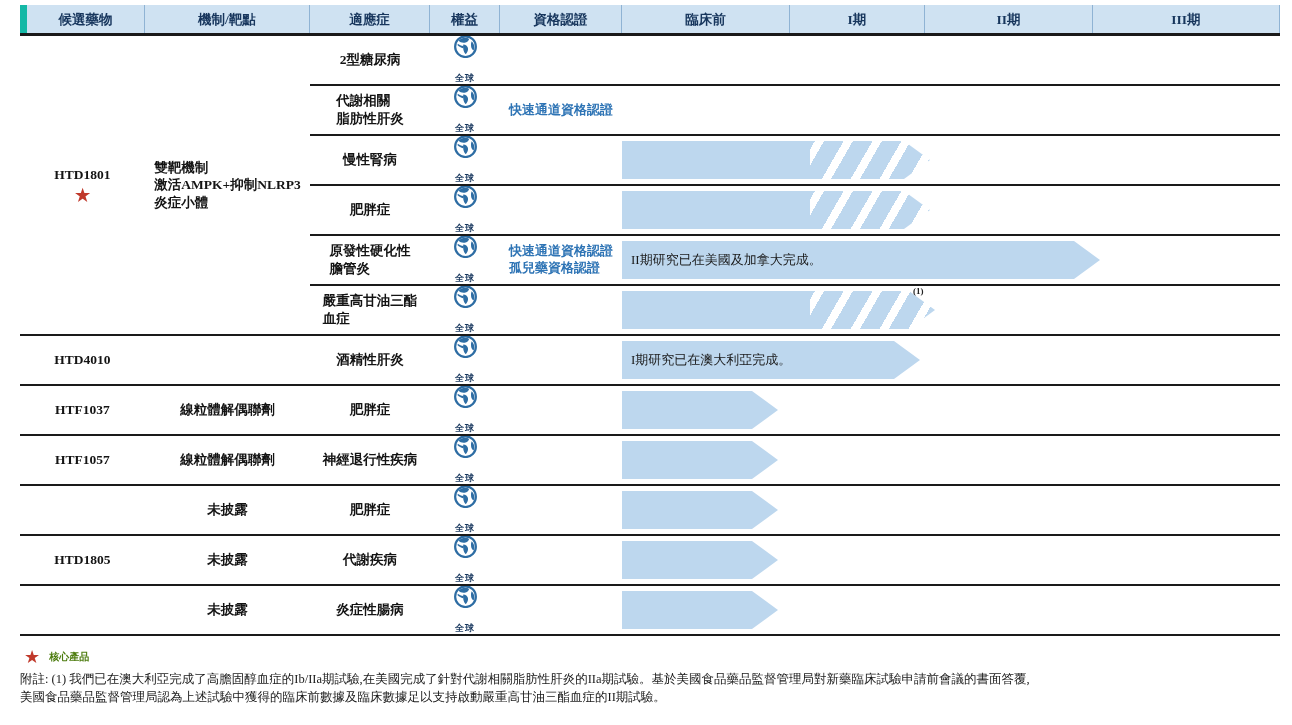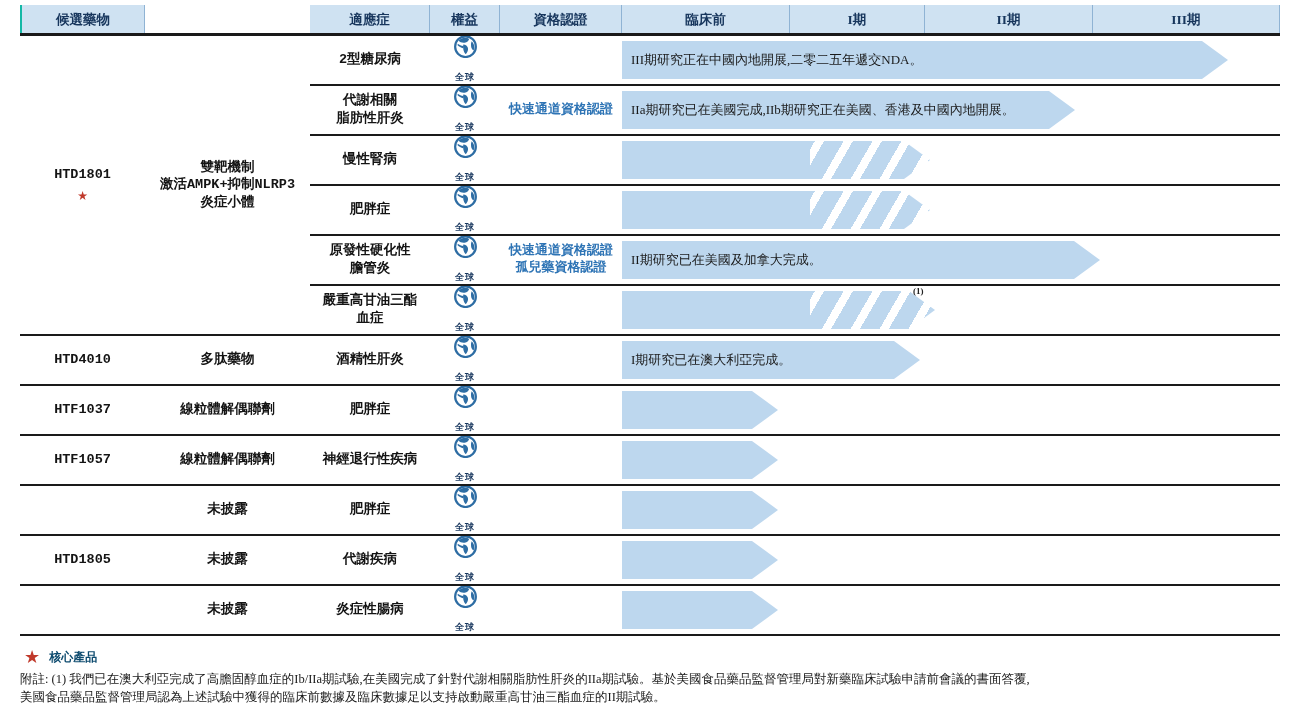--- a/index.html
+++ b/index.html
@@ -13,7 +13,7 @@
   .hcell{background:#cfe2f2;color:#17365d;font-weight:bold;font-size:13.5px;
          display:flex;align-items:center;justify-content:center;
          border-right:1px solid #8fb3d4;}
-  .hcell.first{border-left:2px solid #14b8a6;}
+  .hcell.first{border-left:7px solid #14b8a6;}
 
   .cell{display:flex;align-items:center;justify-content:center;text-align:center;
         font-size:13.5px;font-weight:bold;color:#141414;white-space:pre-line;line-height:1.3;font-family:Liberation Mono, monospace;}

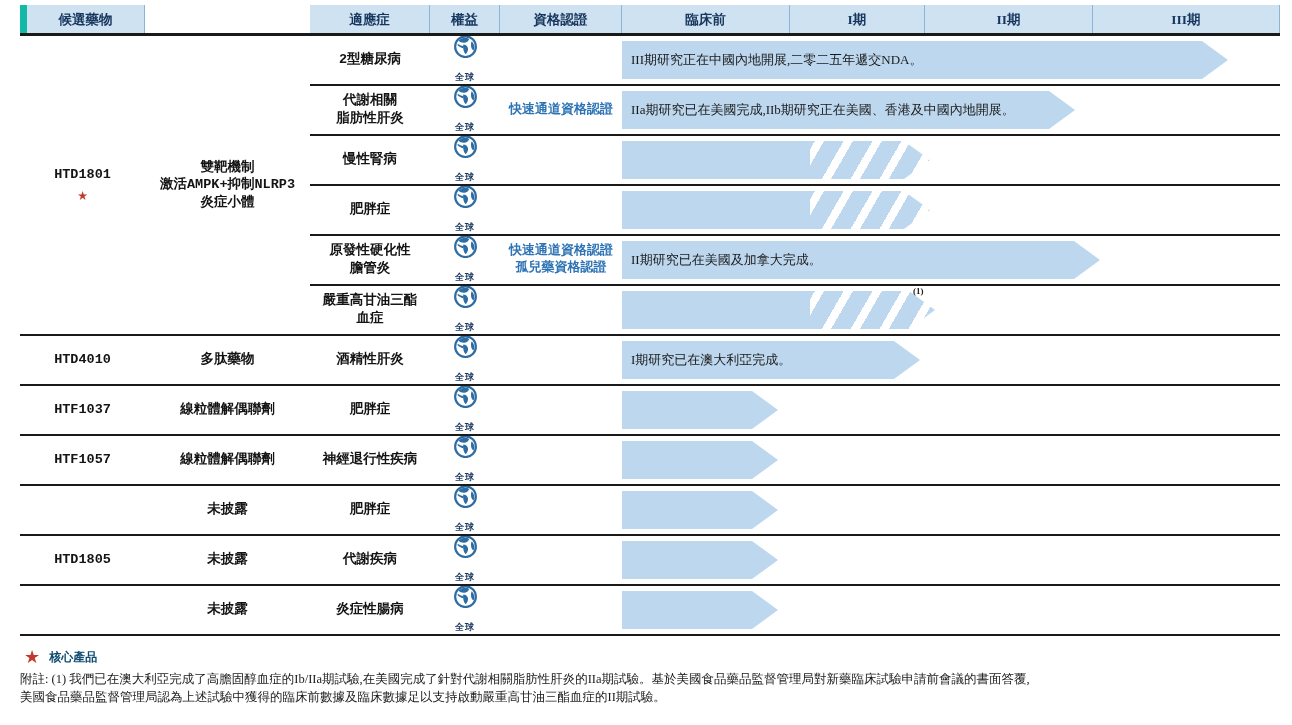--- a/index.html
+++ b/index.html
@@ -61,6 +61,7 @@
   <div class="grid">
 
     <div class="hcell first" style="grid-row:1;grid-column:1">候選藥物</div>
+    <div class="hcell" style="grid-row:1;grid-column:2">機制/靶點</div>
     <div class="hcell" style="grid-row:1;grid-column:3">適應症</div>
     <div class="hcell" style="grid-row:1;grid-column:4">權益</div>
     <div class="hcell" style="grid-row:1;grid-column:5">資格認證</div>

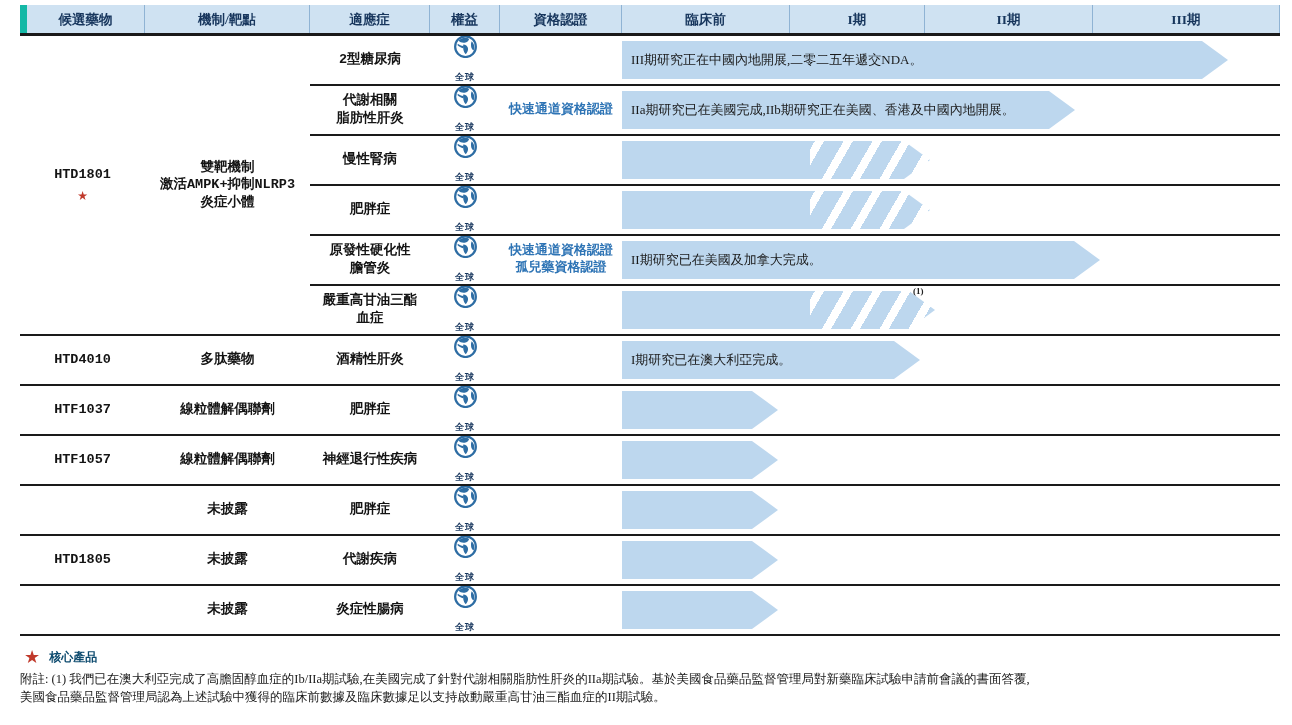--- a/index.html
+++ b/index.html
@@ -15,8 +15,8 @@
          border-right:1px solid #8fb3d4;}
   .hcell.first{border-left:7px solid #14b8a6;}
 
-  .cell{display:flex;align-items:center;justify-content:center;text-align:center;
-        font-size:13.5px;font-weight:bold;color:#141414;white-space:pre-line;line-height:1.3;font-family:Liberation Mono, monospace;}
+  .cell{display:flex;align-items:center;justify-content:center;text-align:left;
+        font-size:13.5px;font-weight:bold;color:#141414;white-space:pre-line;line-height:1.3;}
   .drug{flex-direction:column;gap:3px;}
   .star{color:#c0392b;font-size:17px;line-height:1;}
   .qual{color:#2e74b5;font-size:13px;}

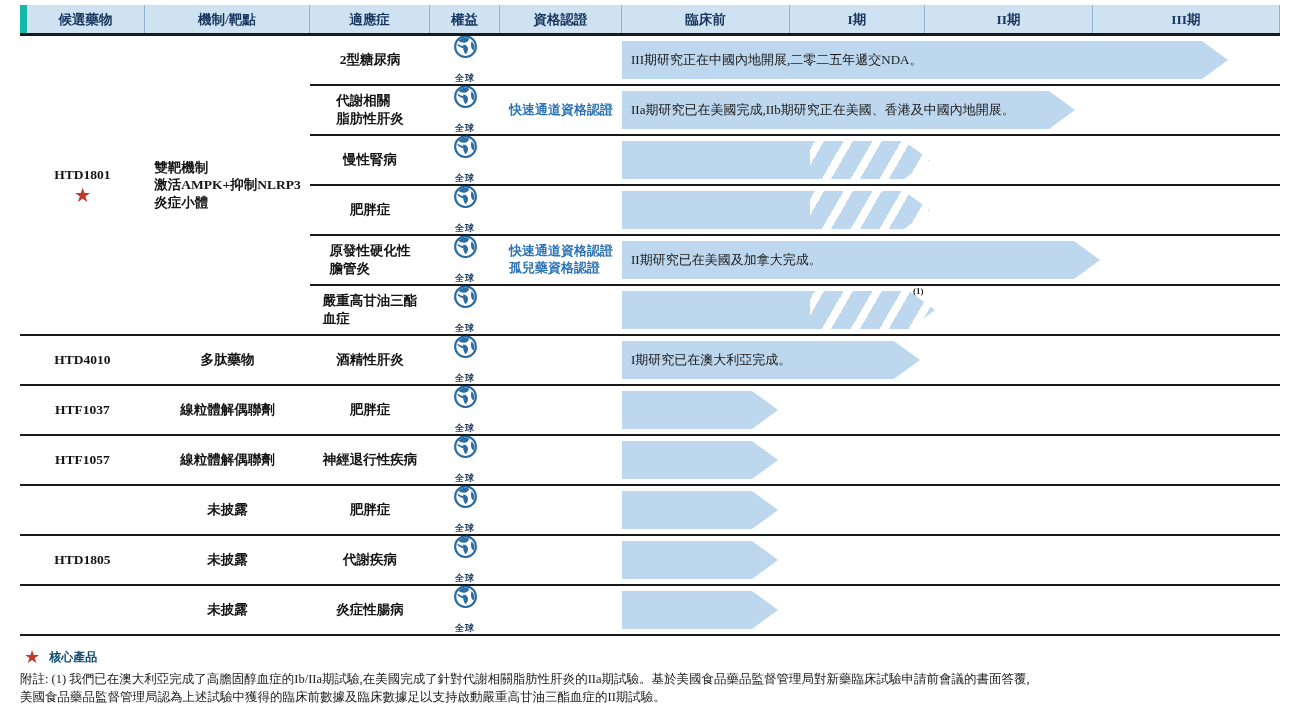--- a/index.html
+++ b/index.html
@@ -182,11 +182,6 @@
     <div class="cell qual" style="grid-column:5;grid-row:6">快速通道資格認證
 孤兒藥資格認證</div>
 
-    <div class="barcell" style="grid-row:2">
-      <div class="bar" style="width:606px">
-          <span>III期研究正在中國內地開展,二零二五年遞交NDA。</span>
-        </div>
-    </div>
     <div class="barcell" style="grid-row:3">
       <div class="bar" style="width:453px">
           <span>IIa期研究已在美國完成,IIb期研究正在美國、香港及中國內地開展。</span>

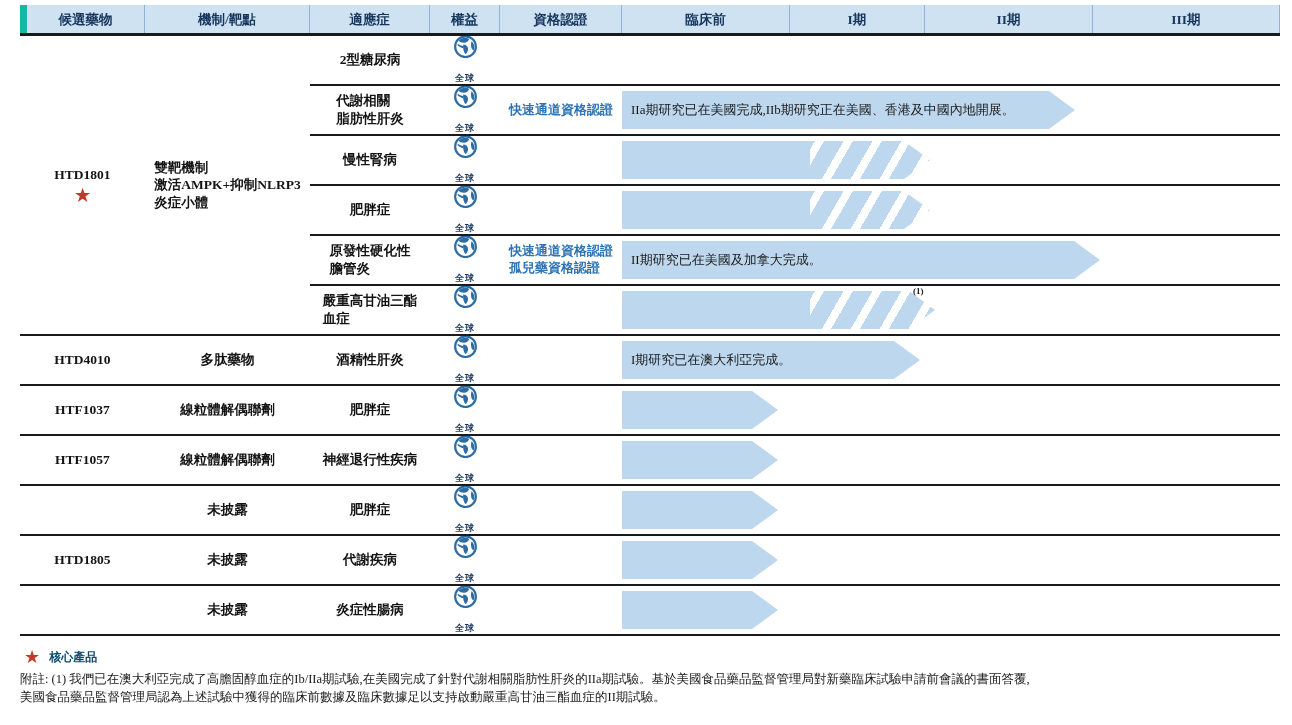--- a/index.html
+++ b/index.html
@@ -182,11 +182,6 @@
     <div class="cell qual" style="grid-column:5;grid-row:6">快速通道資格認證
 孤兒藥資格認證</div>
 
-    <div class="barcell" style="grid-row:3">
-      <div class="bar" style="width:453px">
-          <span>IIa期研究已在美國完成,IIb期研究正在美國、香港及中國內地開展。</span>
-        </div>
-    </div>
     <div class="barcell" style="grid-row:4">
       <div class="bar hatched" style="width:308px"></div>
     </div>

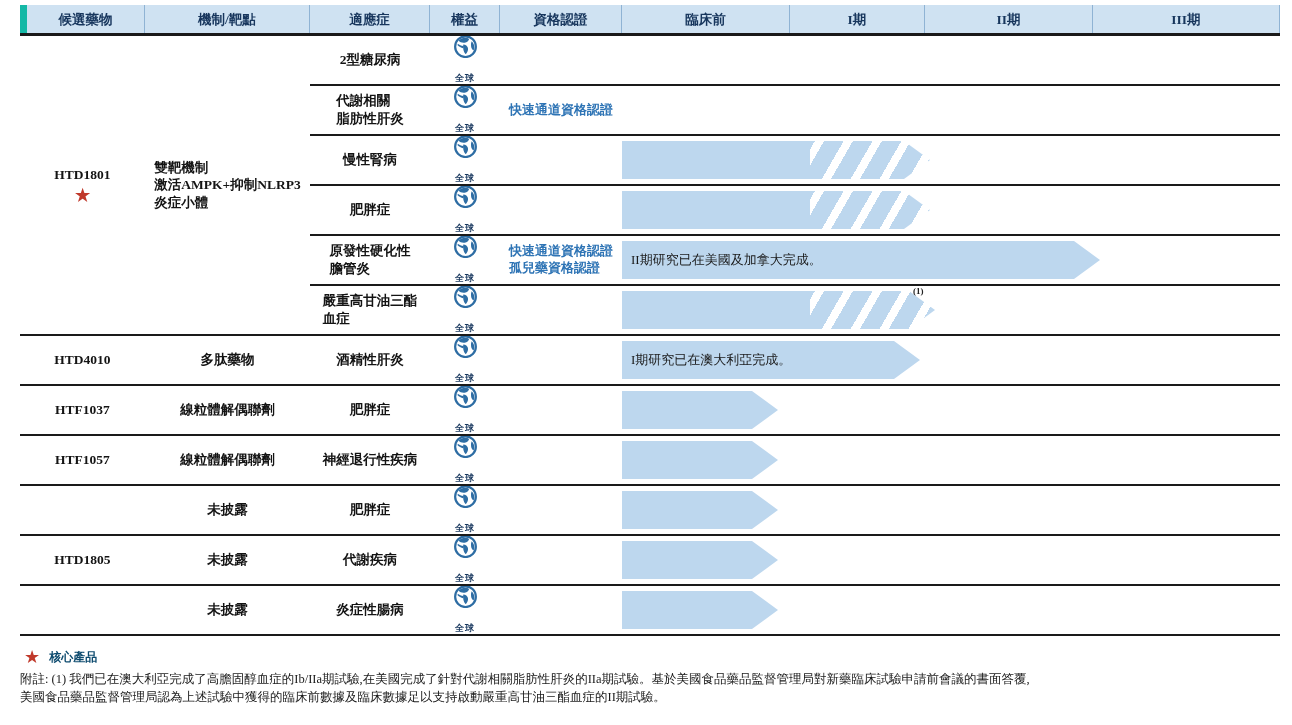--- a/index.html
+++ b/index.html
@@ -79,7 +79,6 @@
 炎症小體</div>
 
     <div class="cell" style="grid-column:1;grid-row:8">HTD4010</div>
-    <div class="cell" style="grid-column:2;grid-row:8">多肽藥物</div>
     <div class="cell" style="grid-column:1;grid-row:9">HTF1037</div>
     <div class="cell" style="grid-column:2;grid-row:9">線粒體解偶聯劑</div>
     <div class="cell" style="grid-column:1;grid-row:10">HTF1057</div>

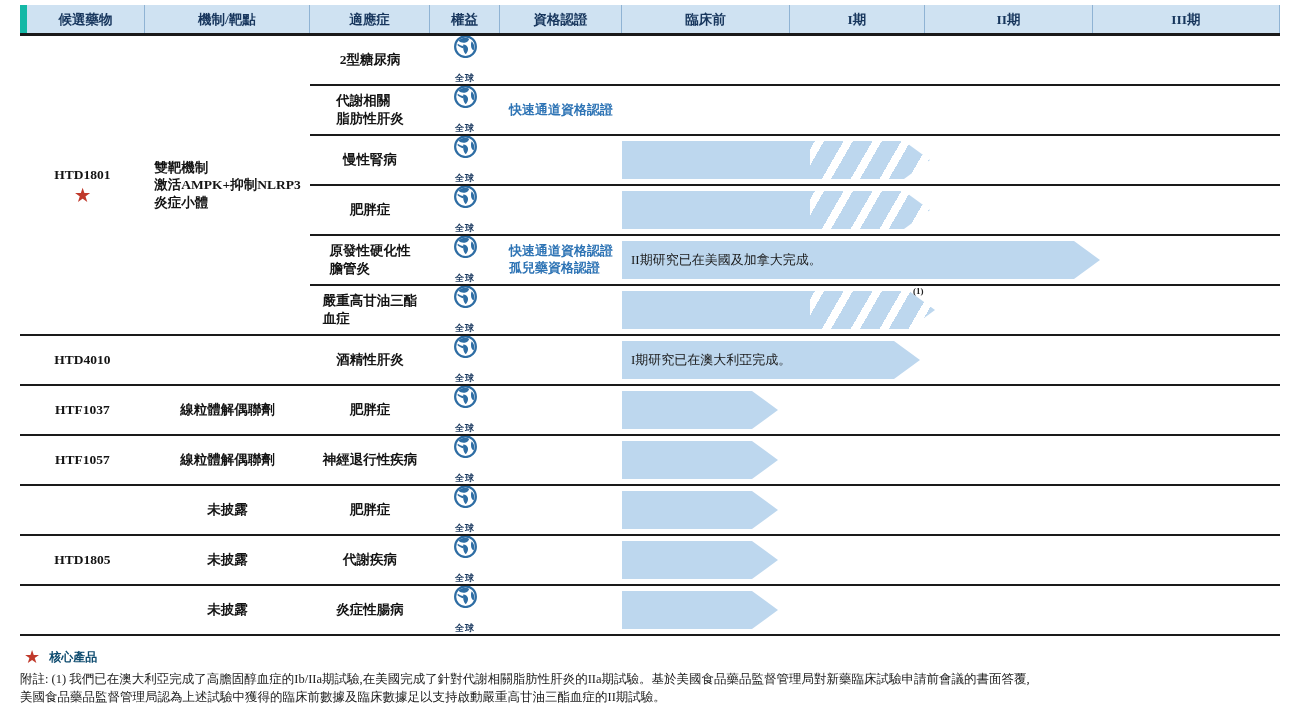--- a/index.html
+++ b/index.html
@@ -38,7 +38,7 @@
 
   .legend{position:absolute;left:24px;top:648px;display:flex;align-items:center;gap:9px;}
   .legend .star{font-size:18px;}
-  .legend-label{font-size:12px;font-weight:bold;color:#0c4a6e;}
+  .legend-label{font-size:10px;font-weight:bold;color:#4d7c0f;}
   .notes{position:absolute;left:20px;top:670px;width:1262px;font-size:12.5px;color:#1a1a1a;line-height:1.45;}
 </style>
 </head>

